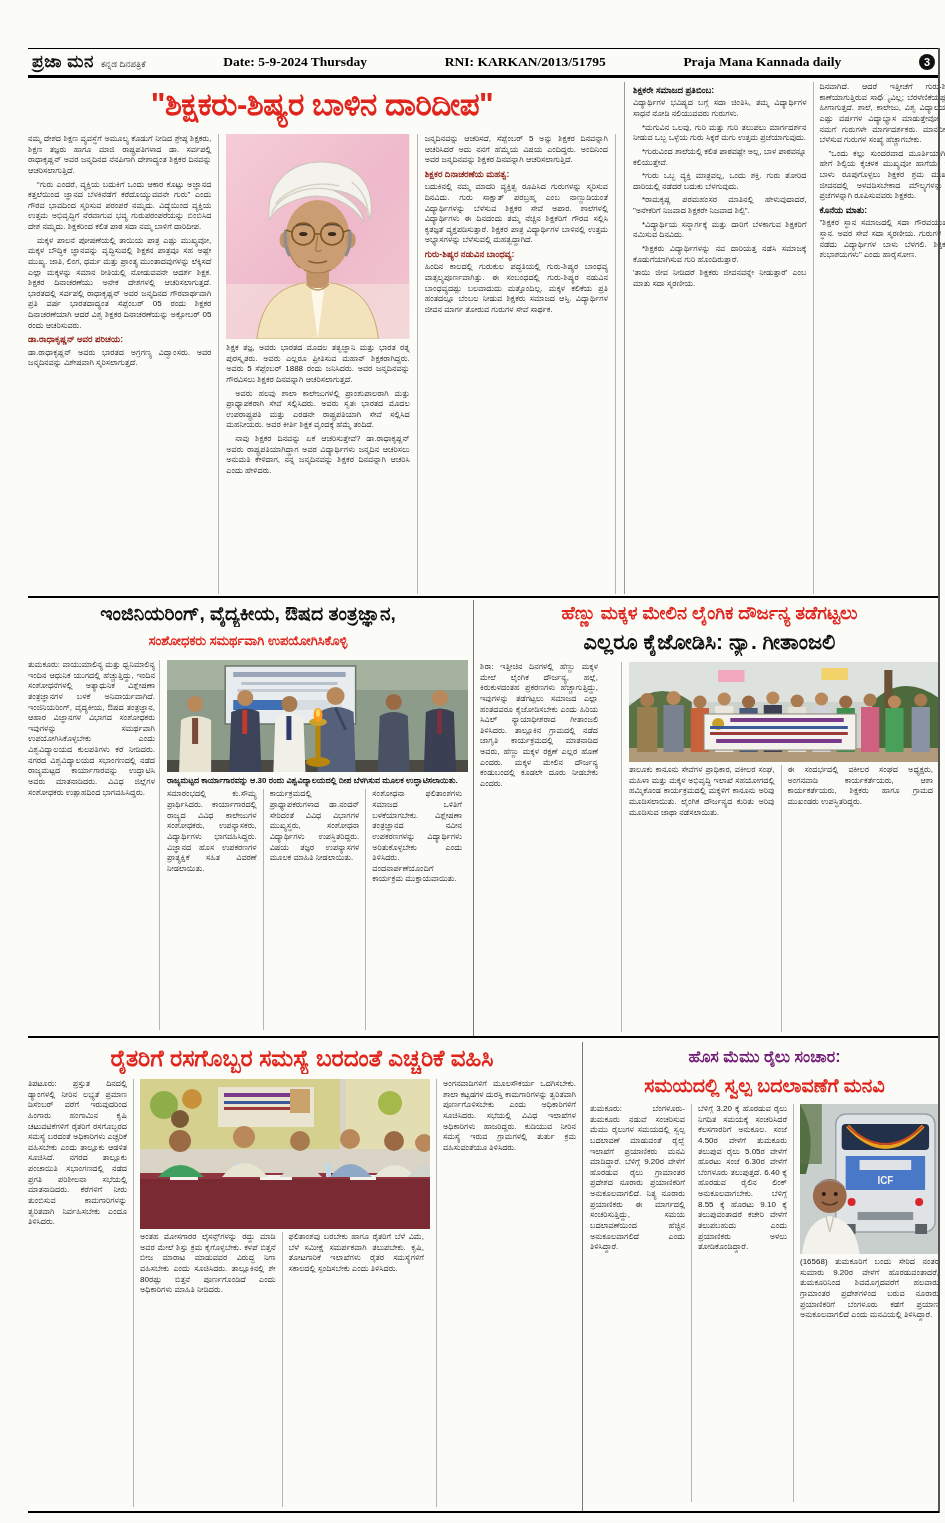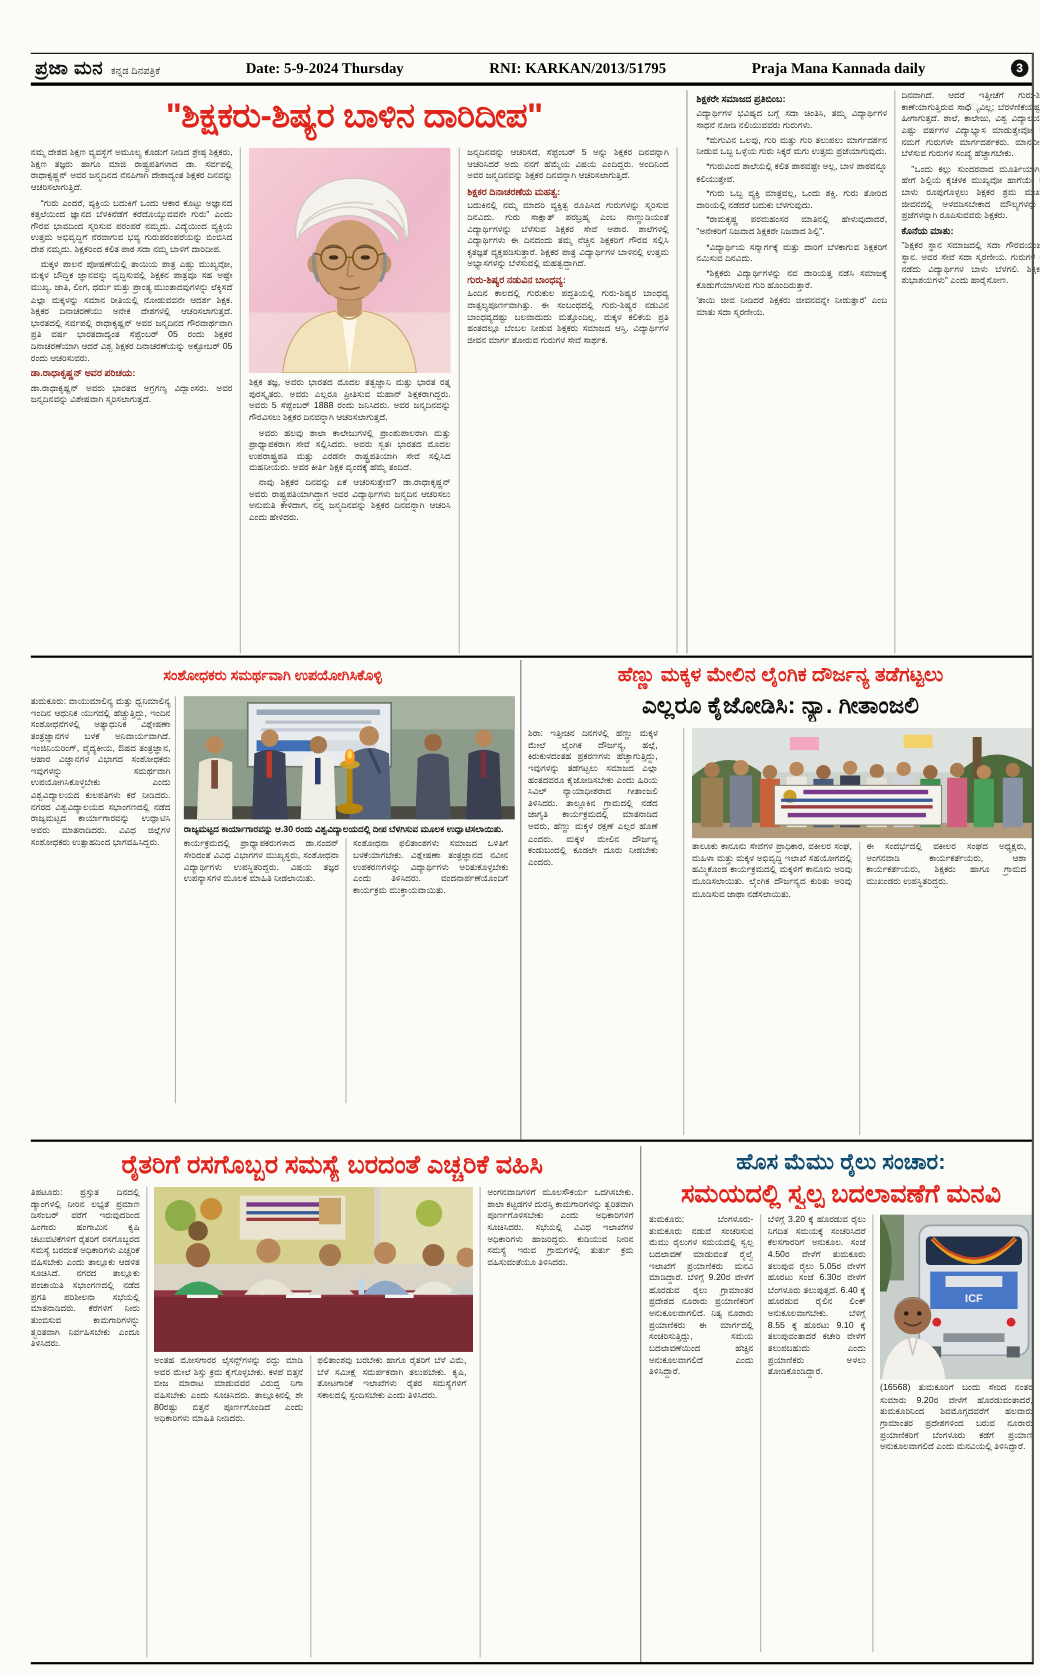--- a/index.html
+++ b/index.html
@@ -220,6 +220,7 @@
   <div class="hrule" style="top:596px;height:2px;"></div>
 
   <div class="mid-left">
+    <div class="head2 h-l1">ಇಂಜಿನಿಯರಿಂಗ್, ವೈದ್ಯಕೀಯ, ಔಷದ ತಂತ್ರಜ್ಞಾನ,</div>
     <div class="head2 h-l2">ಸಂಶೋಧಕರು ಸಮರ್ಥವಾಗಿ ಉಪಯೋಗಿಸಿಕೊಳ್ಳಿ</div>
     <div class="mid-body">
       <div class="col tallcol">

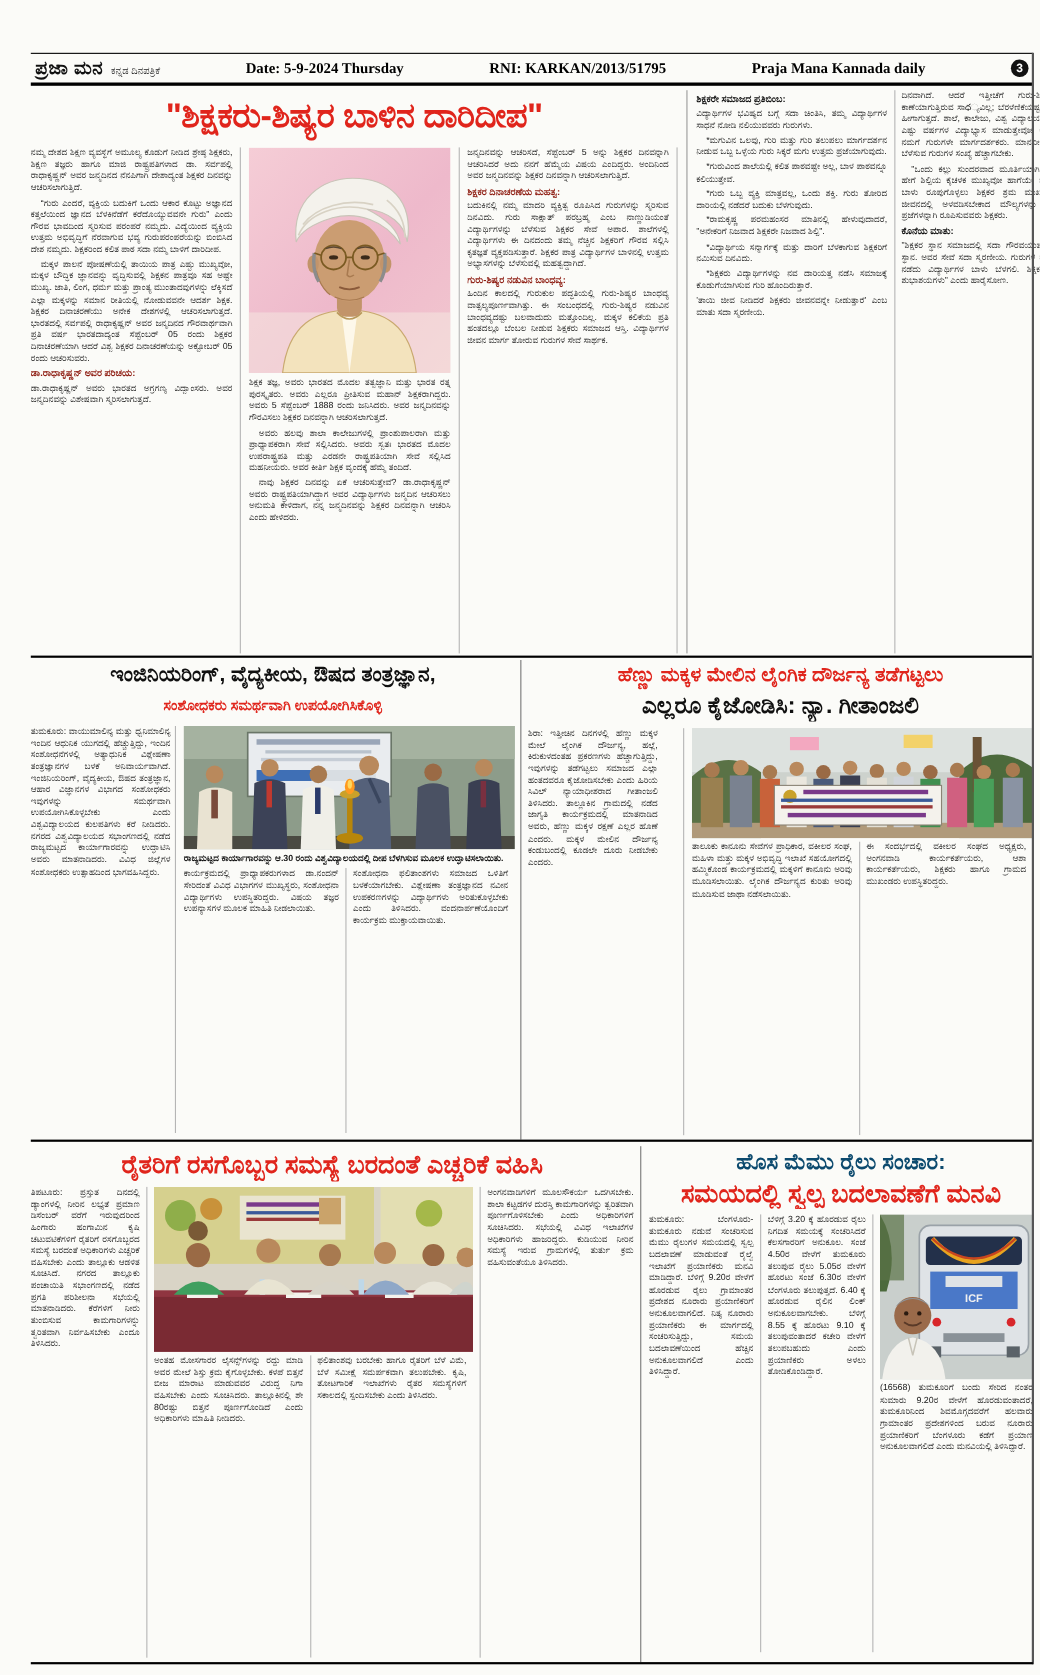--- a/index.html
+++ b/index.html
@@ -269,6 +269,9 @@
         </figure>
         <div class="photo-cap">ರಾಜ್ಯಮಟ್ಟದ ಕಾರ್ಯಾಗಾರವನ್ನು ಆ.30 ರಂದು ವಿಶ್ವವಿದ್ಯಾಲಯದಲ್ಲಿ ದೀಪ ಬೆಳಗಿಸುವ ಮೂಲಕ ಉದ್ಘಾಟಿಸಲಾಯಿತು.</div>
         <div class="subcols">
+          <div class="col">
+              <p class="noindent">ಸಮಾರಂಭದಲ್ಲಿ ಕು.ಸೌಮ್ಯ ಪ್ರಾರ್ಥಿಸಿದರು. ಕಾರ್ಯಾಗಾರದಲ್ಲಿ ರಾಜ್ಯದ ವಿವಿಧ ಕಾಲೇಜುಗಳ ಸಂಶೋಧಕರು, ಉಪನ್ಯಾಸಕರು, ವಿದ್ಯಾರ್ಥಿಗಳು ಭಾಗವಹಿಸಿದ್ದರು. ವಿಜ್ಞಾನದ ಹೊಸ ಉಪಕರಣಗಳ ಪ್ರಾತ್ಯಕ್ಷಿಕೆ ಸಹಿತ ವಿವರಣೆ ನೀಡಲಾಯಿತು.</p>
+            </div>
           <div class="col">
               <p class="noindent">ಕಾರ್ಯಕ್ರಮದಲ್ಲಿ ಪ್ರಾಧ್ಯಾಪಕರುಗಳಾದ ಡಾ.ನಂದನ್ ಸೇರಿದಂತೆ ವಿವಿಧ ವಿಭಾಗಗಳ ಮುಖ್ಯಸ್ಥರು, ಸಂಶೋಧನಾ ವಿದ್ಯಾರ್ಥಿಗಳು ಉಪಸ್ಥಿತರಿದ್ದರು. ವಿಷಯ ತಜ್ಞರ ಉಪನ್ಯಾಸಗಳ ಮೂಲಕ ಮಾಹಿತಿ ನೀಡಲಾಯಿತು.</p>
             </div>

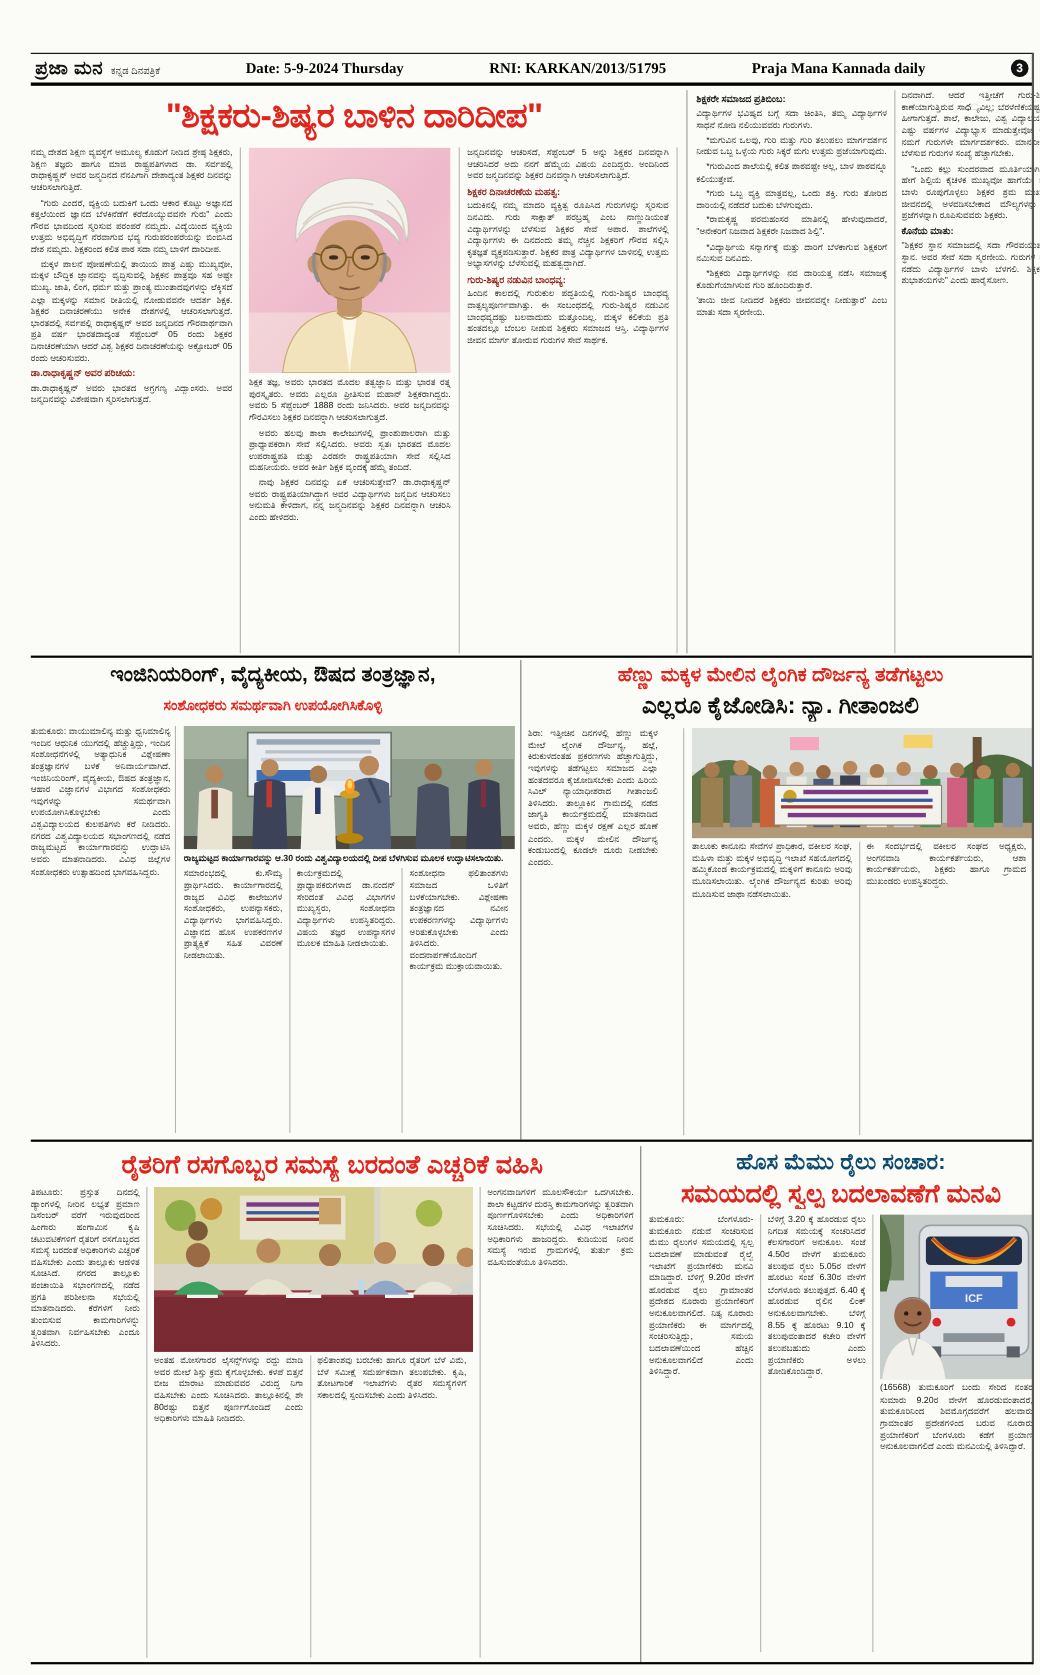--- a/index.html
+++ b/index.html
@@ -88,7 +88,7 @@
   .bot-right{position:absolute;left:562px;top:1042px;width:349px;height:469px;}
   .bot-rule{left:554px;top:1042px;height:469px;}
   .bot-left .h-l1{font-size:23px;color:#e0251c;line-height:32px;}
-  .bot-right .h-l1{font-size:20px;color:#0c4a6e;line-height:30px;}
+  .bot-right .h-l1{font-size:16px;color:#701a75;line-height:30px;}
   .bot-right .h-l2{font-size:23px;color:#e0251c;line-height:27px;}
   .bot-left-body{display:flex;margin-top:5px;}
   .bot-left-body .tallcol{height:428px;}

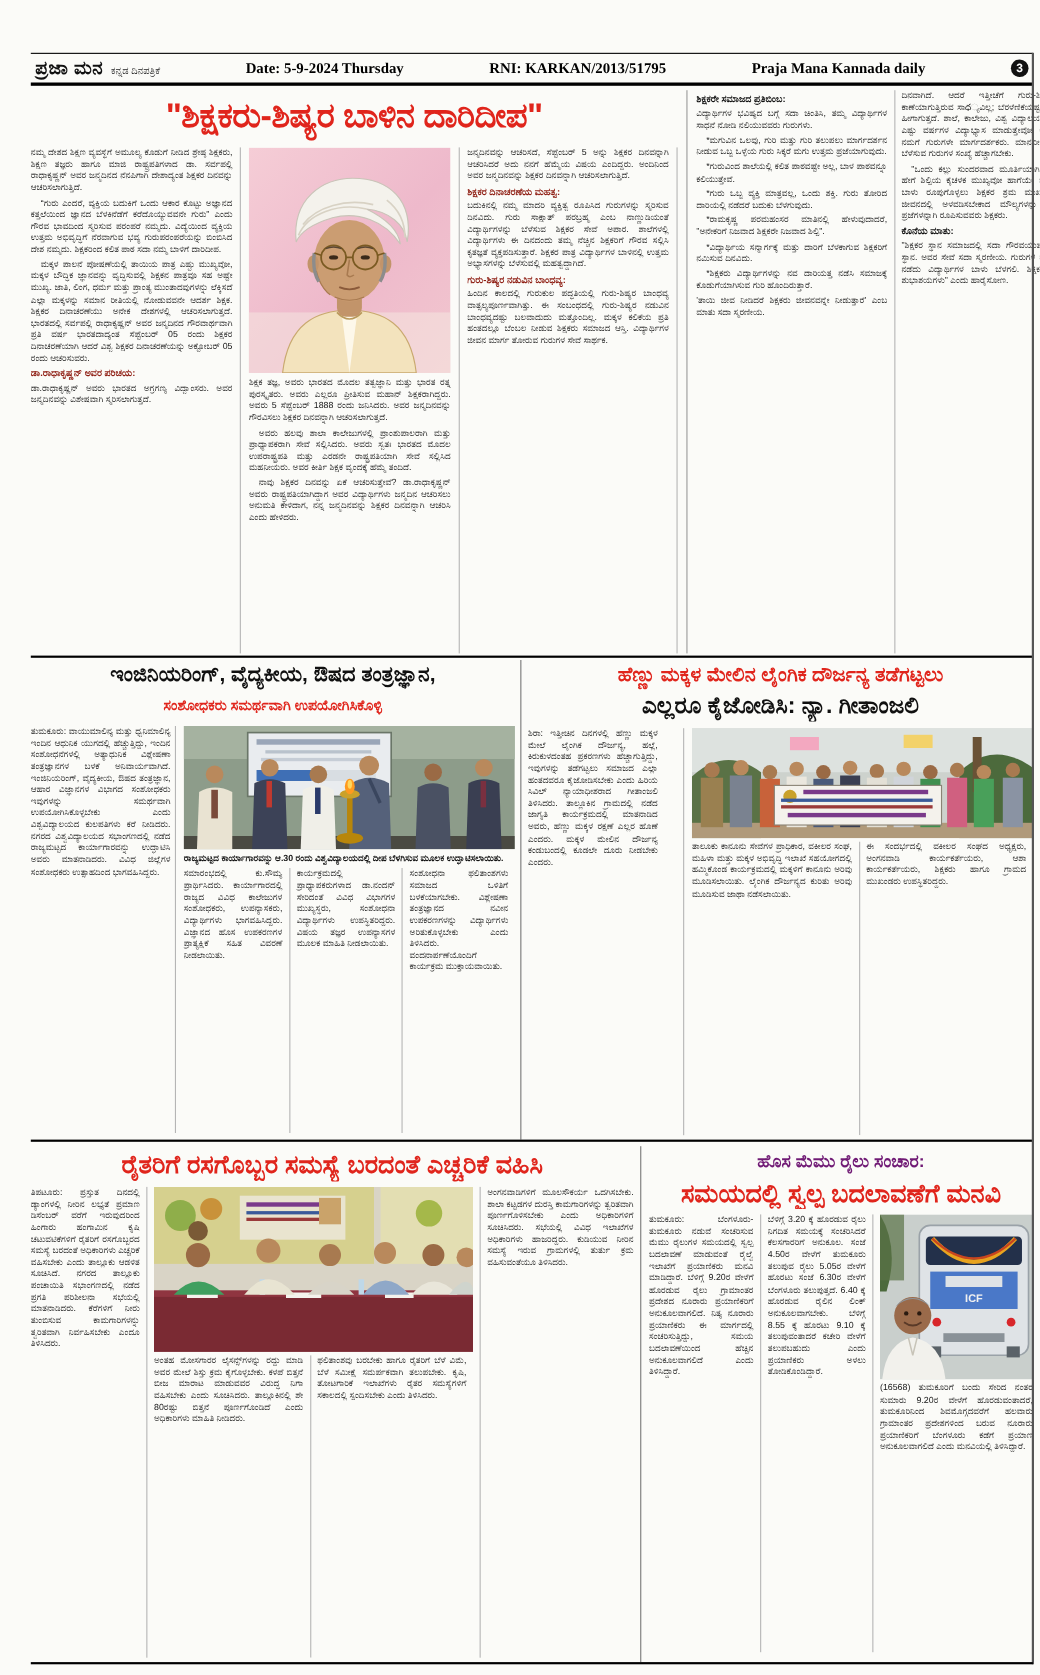--- a/index.html
+++ b/index.html
@@ -89,7 +89,7 @@
   .bot-rule{left:554px;top:1042px;height:469px;}
   .bot-left .h-l1{font-size:23px;color:#e0251c;line-height:32px;}
   .bot-right .h-l1{font-size:16px;color:#701a75;line-height:30px;}
-  .bot-right .h-l2{font-size:23px;color:#e0251c;line-height:27px;}
+  .bot-right .h-l2{font-size:19px;color:#e0251c;line-height:27px;}
   .bot-left-body{display:flex;margin-top:5px;}
   .bot-left-body .tallcol{height:428px;}
   .bl-c1{width:106px;min-width:106px;border-right:1px solid #b5b5b5;padding-right:6px;margin-right:6px;}

